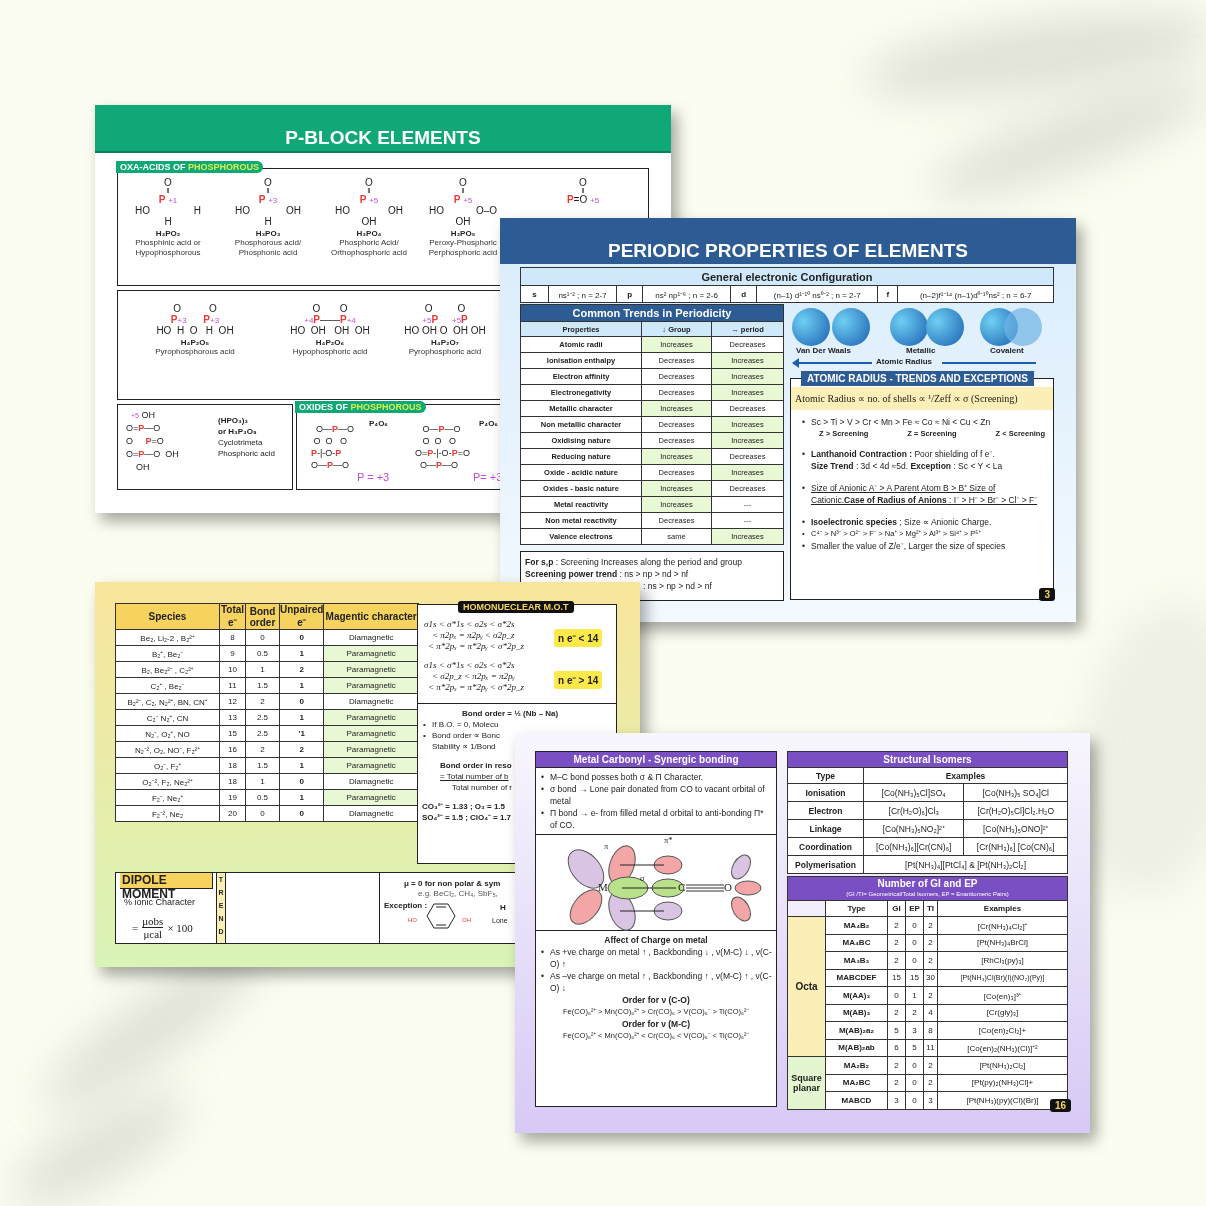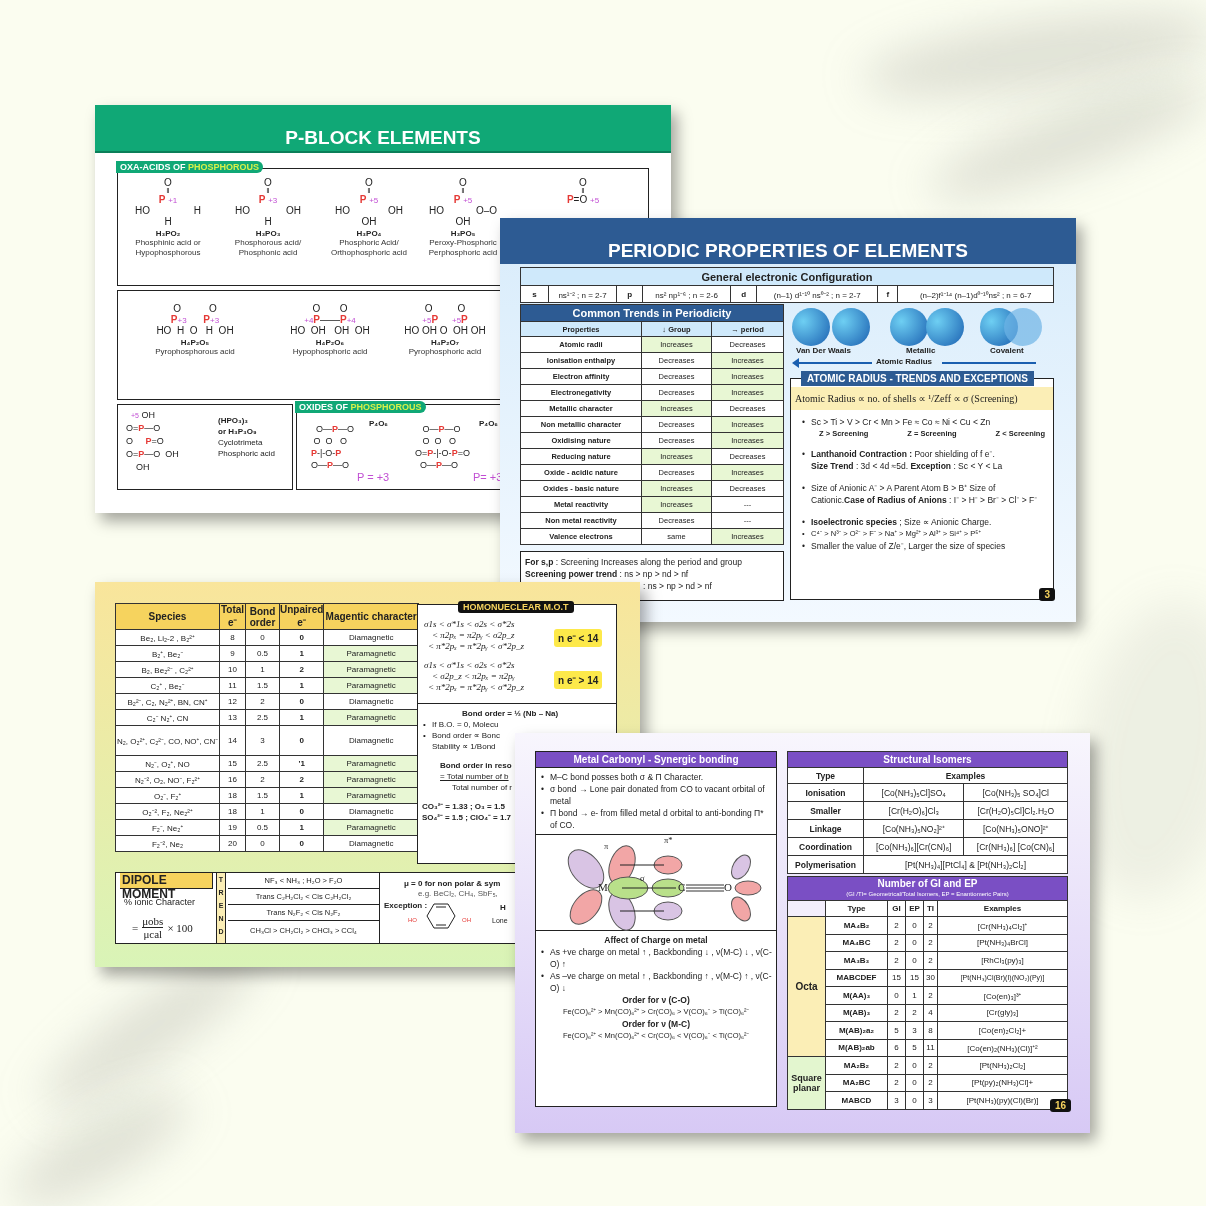--- a/index.html
+++ b/index.html
@@ -301,7 +301,7 @@
           <span>Z &lt; Screening</span>
       </div>
       <div class="bullet" style="margin-top:8px;"><span class="b">Lanthanoid Contraction :</span><span> Poor shielding of f e⁻.</span><br><span class="b">Size Trend</span><span> : 3d &lt; 4d ≈5d. </span><span class="b">Exception</span><span> : Sc &lt; Y &lt; La</span></div>
-      <div class="bullet" style="margin-top:10px;"><span>Size of Anionic A⁻ &gt; A Parent Atom B &gt; B⁺ Size of Cationic.</span><span class="b">Case of Radius of Anions</span><span> : I⁻ &gt; H⁻ &gt; Br⁻ &gt; Cl⁻ &gt; F⁻</span></div>
+      <div class="bullet" style="margin-top:10px;text-decoration:underline;"><span>Size of Anionic A⁻ &gt; A Parent Atom B &gt; B⁺ Size of Cationic.</span><span class="b">Case of Radius of Anions</span><span> : I⁻ &gt; H⁻ &gt; Br⁻ &gt; Cl⁻ &gt; F⁻</span></div>
       <div class="bullet" style="margin-top:10px;"><span class="b">Isoelectronic species</span><span> ; Size ∝ Anionic Charge.</span></div>
       <div class="bullet" style="font-size:7.5px;">C⁴⁻ &gt; N³⁻ &gt; O²⁻ &gt; F⁻ &gt; Na⁺ &gt; Mg²⁺ &gt; Al³⁺ &gt; Si⁴⁺ &gt; P⁵⁺</div>
       <div class="bullet">Smaller the value of Z/e⁻, Larger the size of species</div>

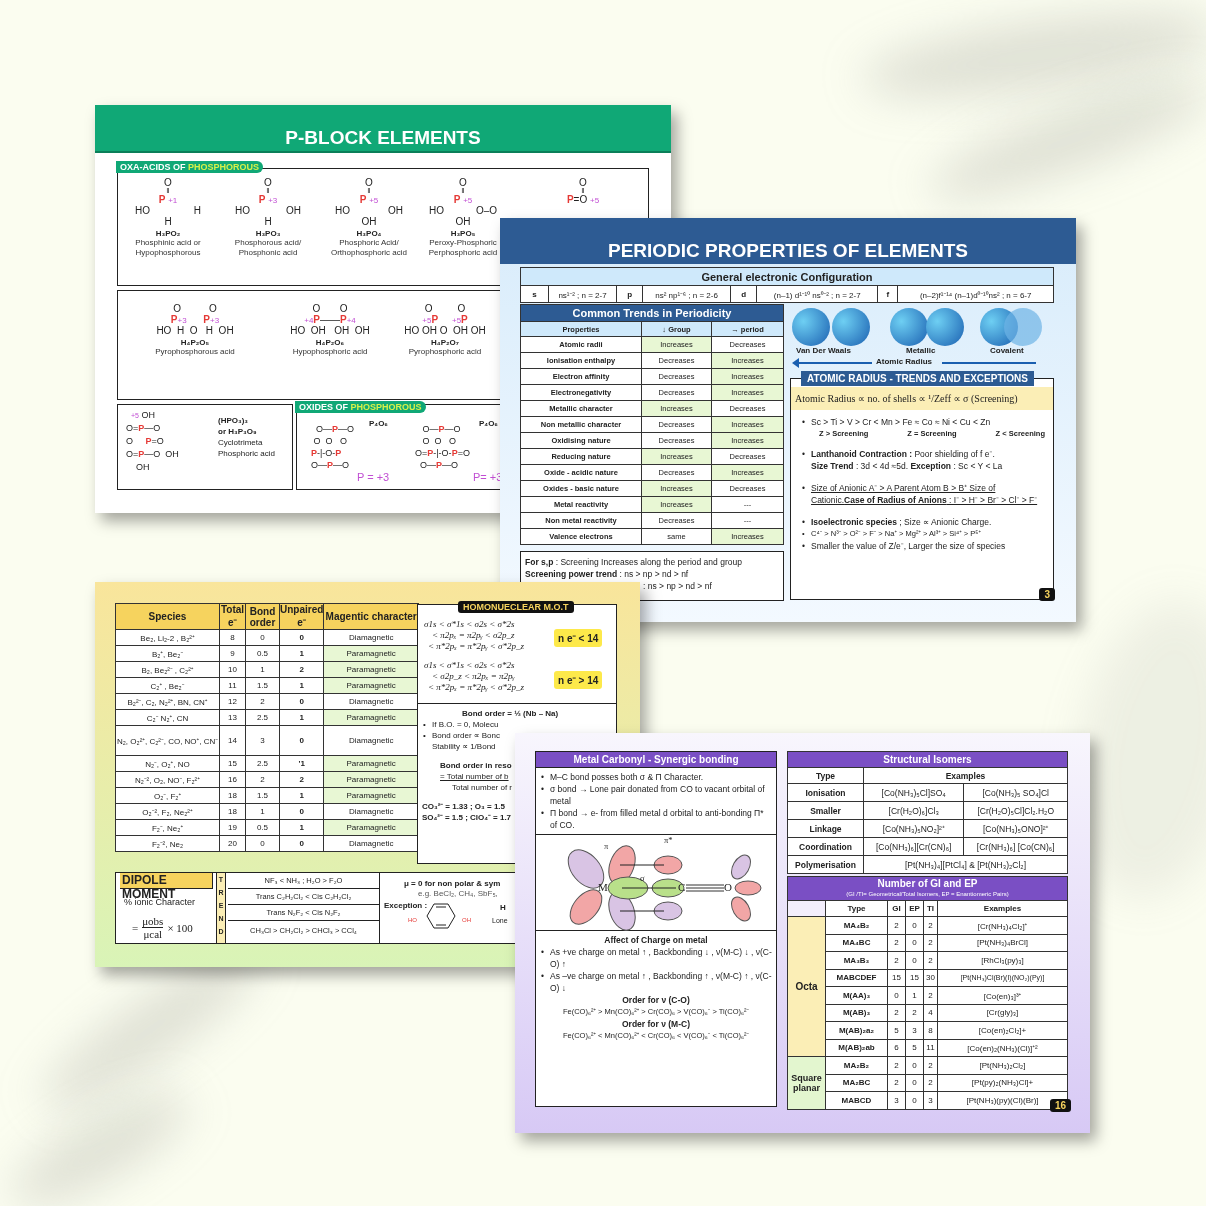--- a/index.html
+++ b/index.html
@@ -362,13 +362,6 @@
           <td class="b">1</td>
           <td class="inc">Paramagnetic</td>
         </tr>
-    <tr style="height:30px;">
-          <td>N₂, O₂²⁺, C₂²⁻, CO, NO⁺, CN⁻</td>
-          <td>14</td>
-          <td>3</td>
-          <td class="b">0</td>
-          <td>Diamagnetic</td>
-        </tr>
     <tr style="height:16px;">
           <td>N₂⁻, O₂⁺, NO</td>
           <td>15</td>

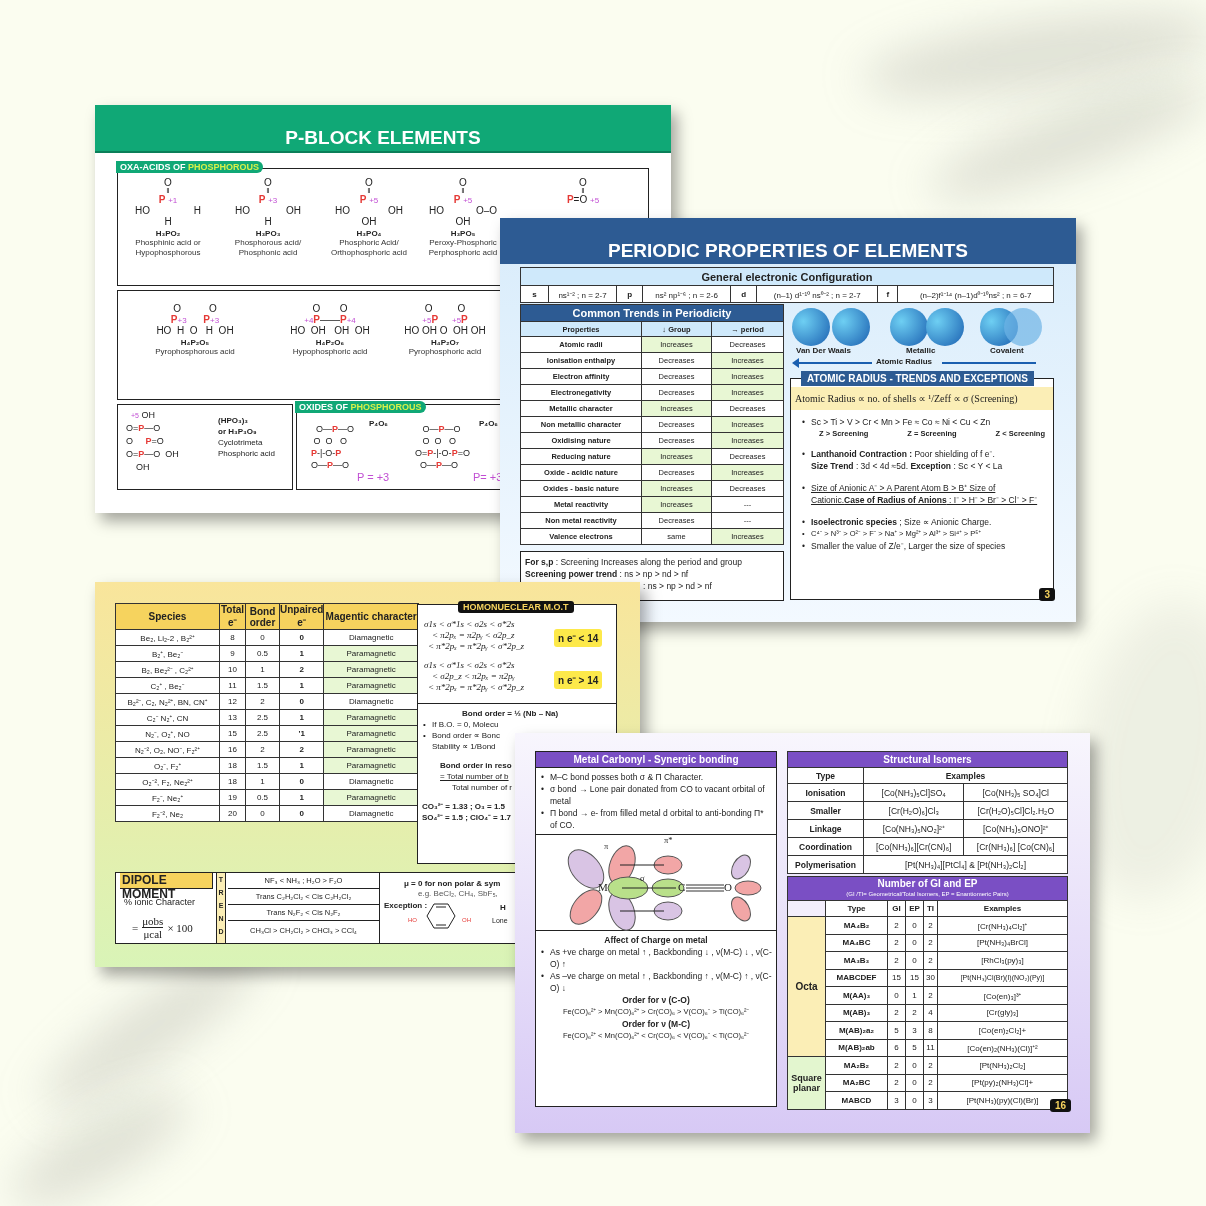--- a/index.html
+++ b/index.html
@@ -538,7 +538,7 @@
           <td>[Co(NH₃)₅ SO₄]Cl</td>
         </tr>
     <tr style="height:18px;">
-          <td class="b">Smaller</td>
+          <td class="b">Electron</td>
           <td>[Cr(H₂O)₆]Cl₃</td>
           <td>[Cr(H₂O)₅Cl]Cl₂.H₂O</td>
         </tr>

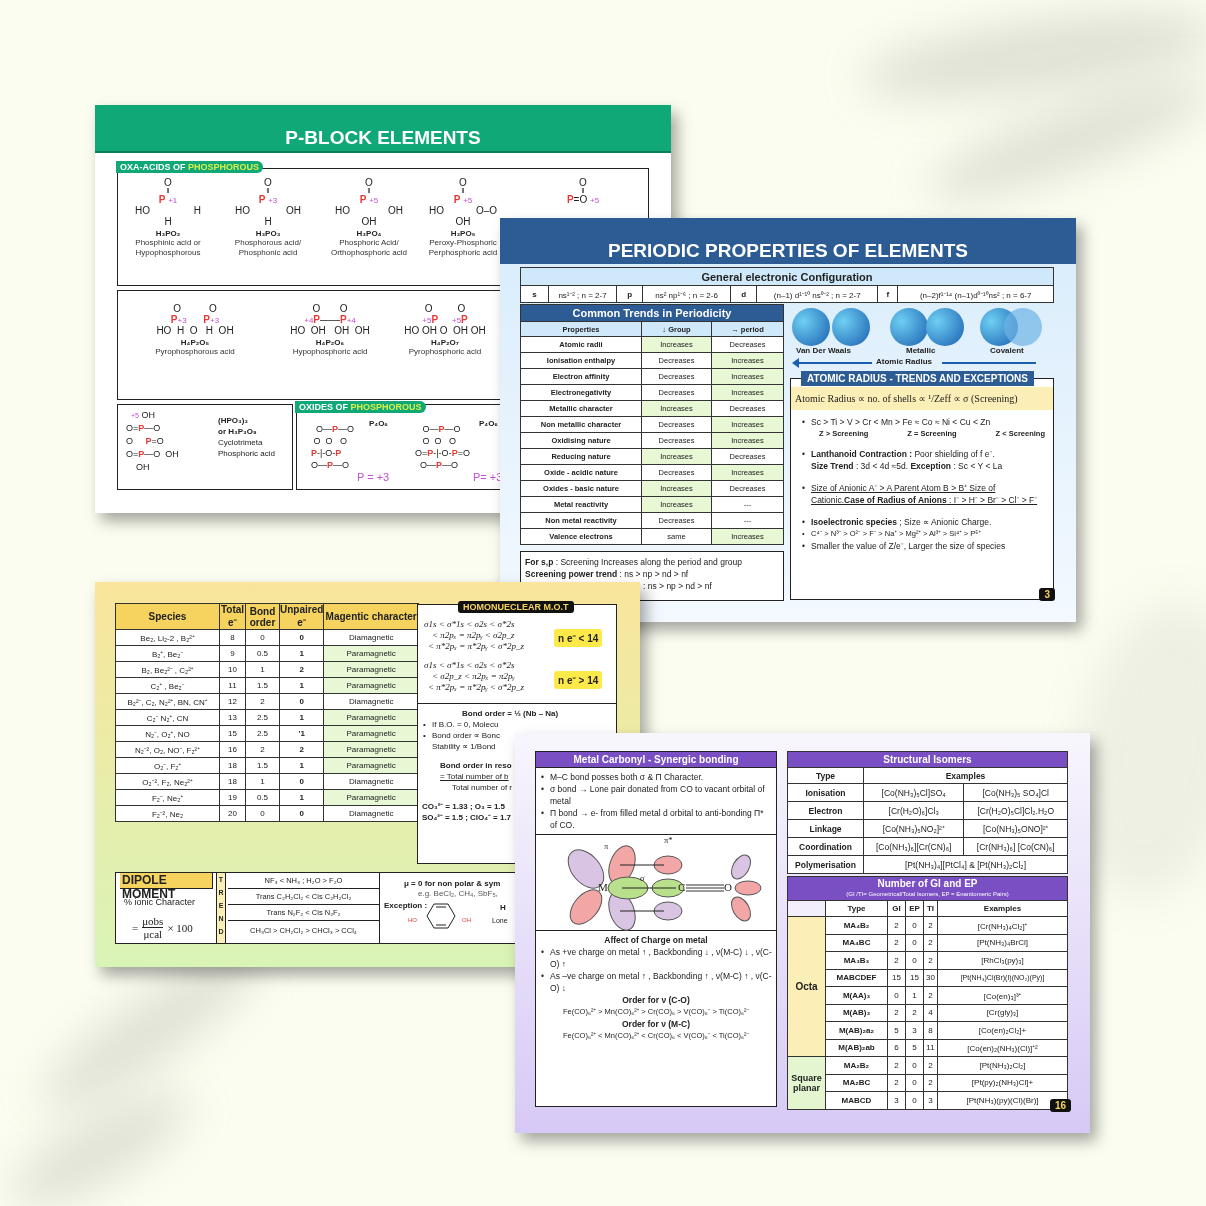--- a/index.html
+++ b/index.html
@@ -451,12 +451,6 @@
         <div>N</div>
         <div>D</div>
     </div>
-    <div style="position:absolute;left:112px;top:0;width:151px;font-size:7.5px;text-align:center;">
-      <div style="height:16px;border-bottom:1px solid #222;line-height:16px;">NF₃ &lt; NH₃ ; H₂O &gt; F₂O</div>
-      <div style="height:16px;border-bottom:1px solid #222;line-height:16px;">Trans C₂H₂Cl₂ &lt; Cis C₂H₂Cl₂</div>
-      <div style="height:16px;border-bottom:1px solid #222;line-height:16px;">Trans N₂F₂ &lt; Cis N₂F₂</div>
-      <div style="height:20px;line-height:20px;">CH₃Cl &gt; CH₂Cl₂ &gt; CHCl₃ &gt; CCl₄</div>
-    </div>
   </div>
   <div class="bx" style="position:absolute;left:284px;top:290px;width:240px;height:72px;background:#fff;font-size:8px;">
     <div class="b" style="position:absolute;left:24px;top:6px;">μ = 0 for non polar &amp; sym</div>

